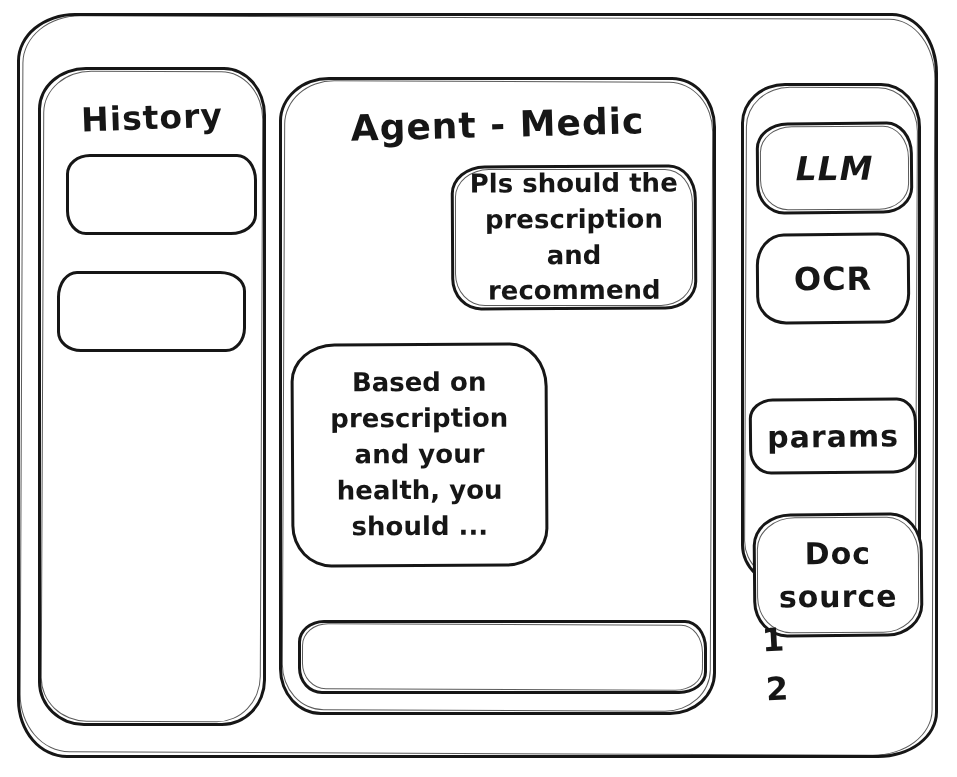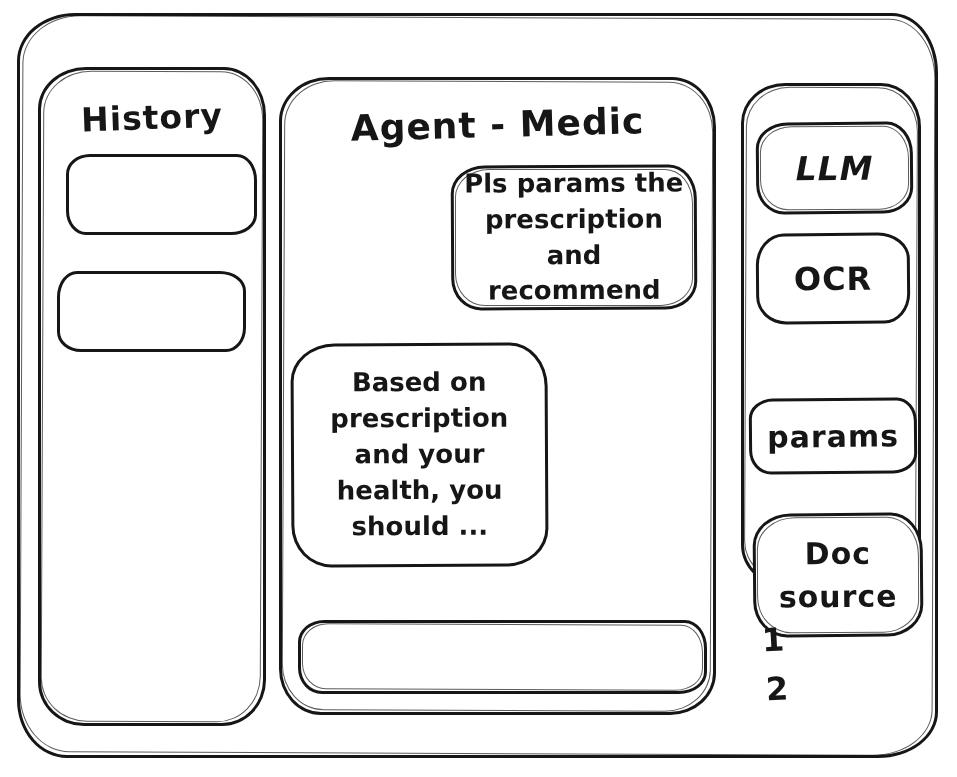--- a/index.html
+++ b/index.html
@@ -167,7 +167,7 @@
     <div class="panel-title chat-title">Agent - Medic</div>
 
     <div class="bubble bubble-user dbl">
-      <span>Pls params the prescription and recommend</span>
+      <span>Pls should the prescription and recommend</span>
     </div>
 
     <div class="bubble bubble-assistant">

